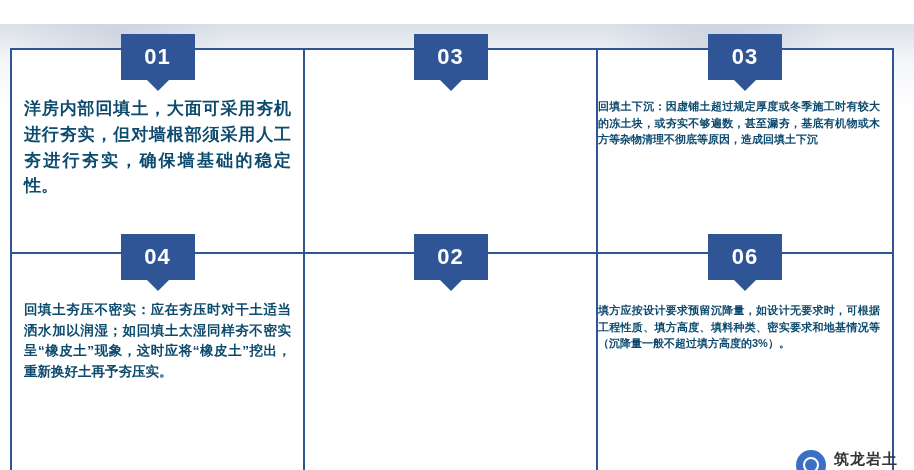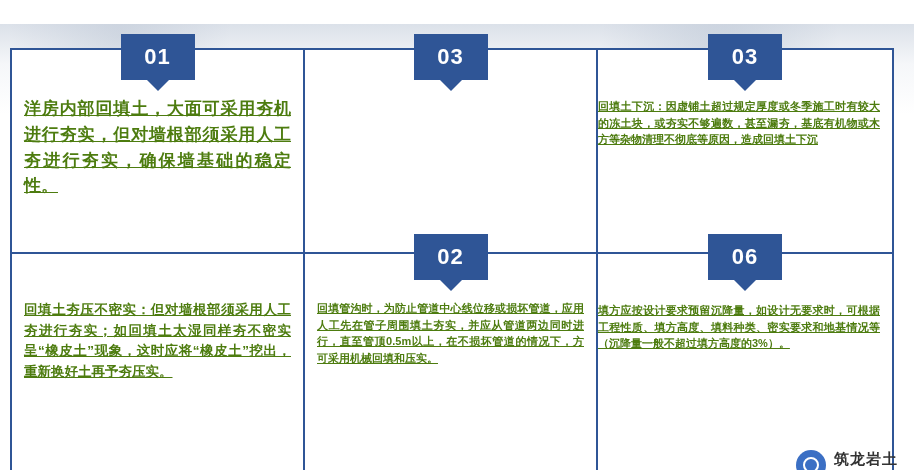--- a/index.html
+++ b/index.html
@@ -85,11 +85,10 @@
   .row2 .badge { top: -20px; }
 
   .text {
-    color: #4d7c0f;
+    color: #0c4a6e;
     line-height: 1.52;
     text-align: justify;
     white-space: pre-wrap;
-    text-decoration: underline;
   }
   .text.big {
     font-size: 17px;

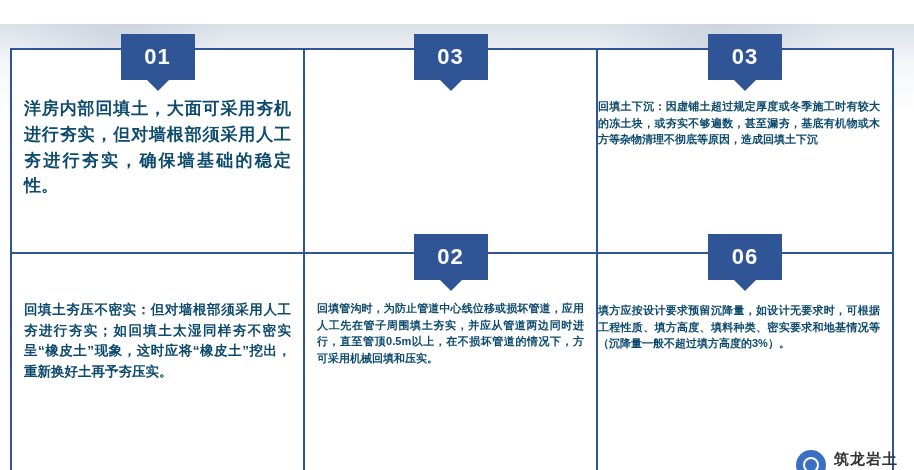--- a/index.html
+++ b/index.html
@@ -174,6 +174,7 @@
     </div>
 
     <div class="cell c1 row2">
+      <div class="badge">04</div>
       <div class="text sm">回填土夯压不密实：但对墙根部须采用人工夯进行夯实；如回填土太湿同样夯不密实呈“橡皮土”现象，这时应将“橡皮土”挖出，重新换好土再予夯压实。</div>
     </div>
 

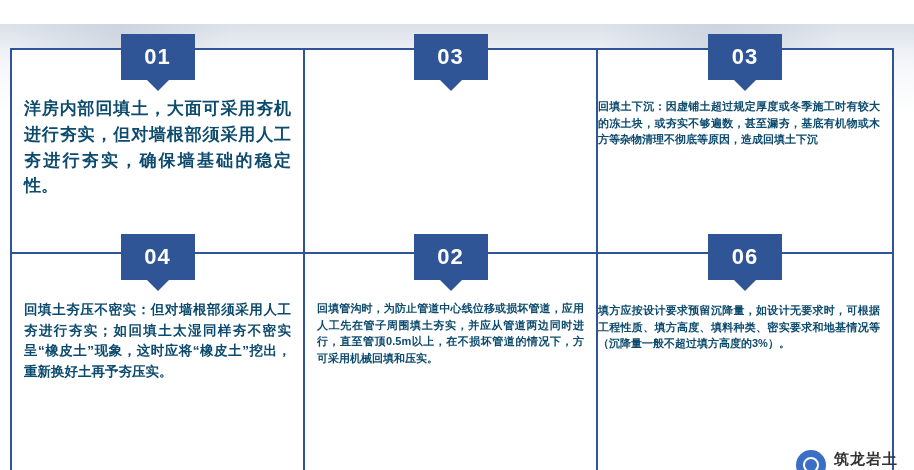--- a/index.html
+++ b/index.html
@@ -175,7 +175,7 @@
 
     <div class="cell c1 row2">
       <div class="badge">04</div>
-      <div class="text sm">回填土夯压不密实：但对墙根部须采用人工夯进行夯实；如回填土太湿同样夯不密实呈“橡皮土”现象，这时应将“橡皮土”挖出，重新换好土再予夯压实。</div>
+      <div class="text sm">回填土夯压不密实：应在夯压时对干土适当洒水加以润湿；如回填土太湿同样夯不密实呈“橡皮土”现象，这时应将“橡皮土”挖出，重新换好土再予夯压实。</div>
     </div>
 
     <div class="cell c2 row2">

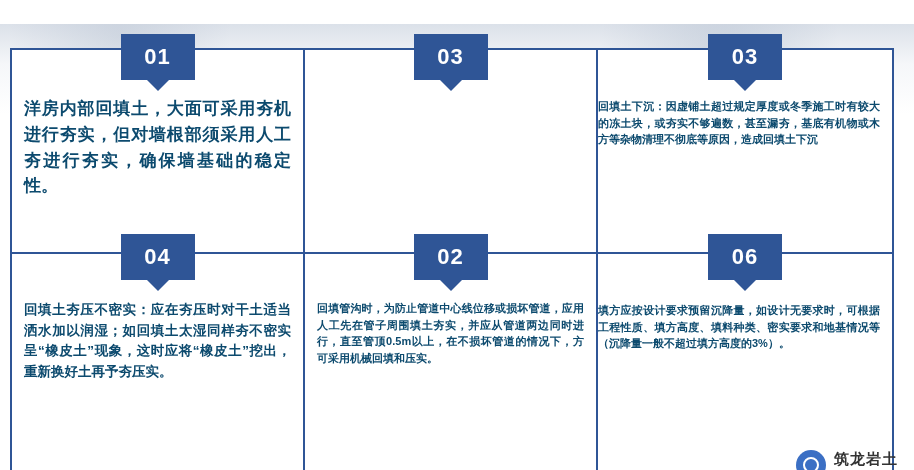--- a/index.html
+++ b/index.html
@@ -180,7 +180,6 @@
 
     <div class="cell c2 row2">
       <div class="badge">02</div>
-      <div class="text med">回填管沟时，为防止管道中心线位移或损坏管道，应用人工先在管子周围填土夯实，并应从管道两边同时进行，直至管顶0.5m以上，在不损坏管道的情况下，方可采用机械回填和压实。</div>
     </div>
 
     <div class="cell c3 row2">

